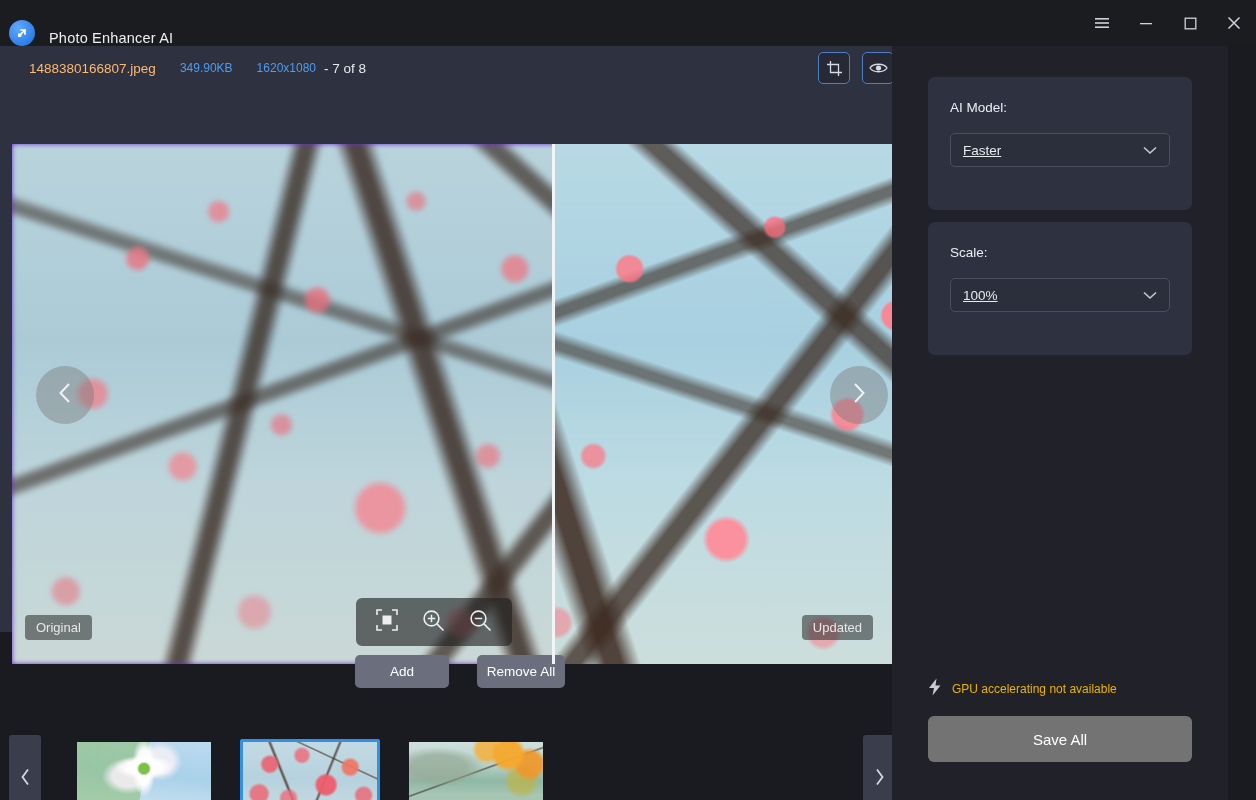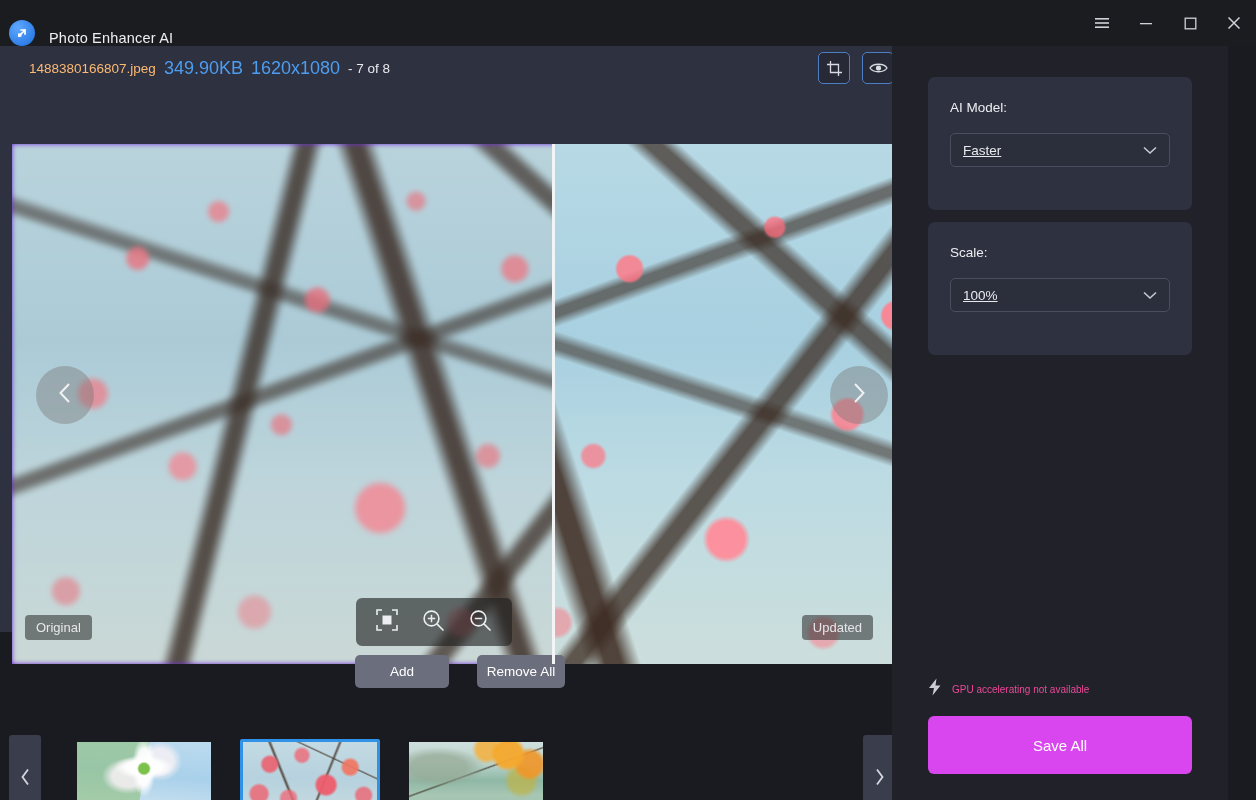--- a/index.html
+++ b/index.html
@@ -51,7 +51,7 @@
     display: flex; align-items: center; padding-left: 29px;
   }
   .infobar .fname { font-size: 13.5px; color: #fdba74; }
-  .infobar .meta { font-size: 18px; color: #4d9df0; margin-left: 8px; }
+  .infobar .meta { font-size: 12px; color: #4d9df0; margin-left: 24px; }
   .infobar .count { font-size: 13.5px; color: #e9eaee; margin-left: 8px; }
 
   .tool-btns {

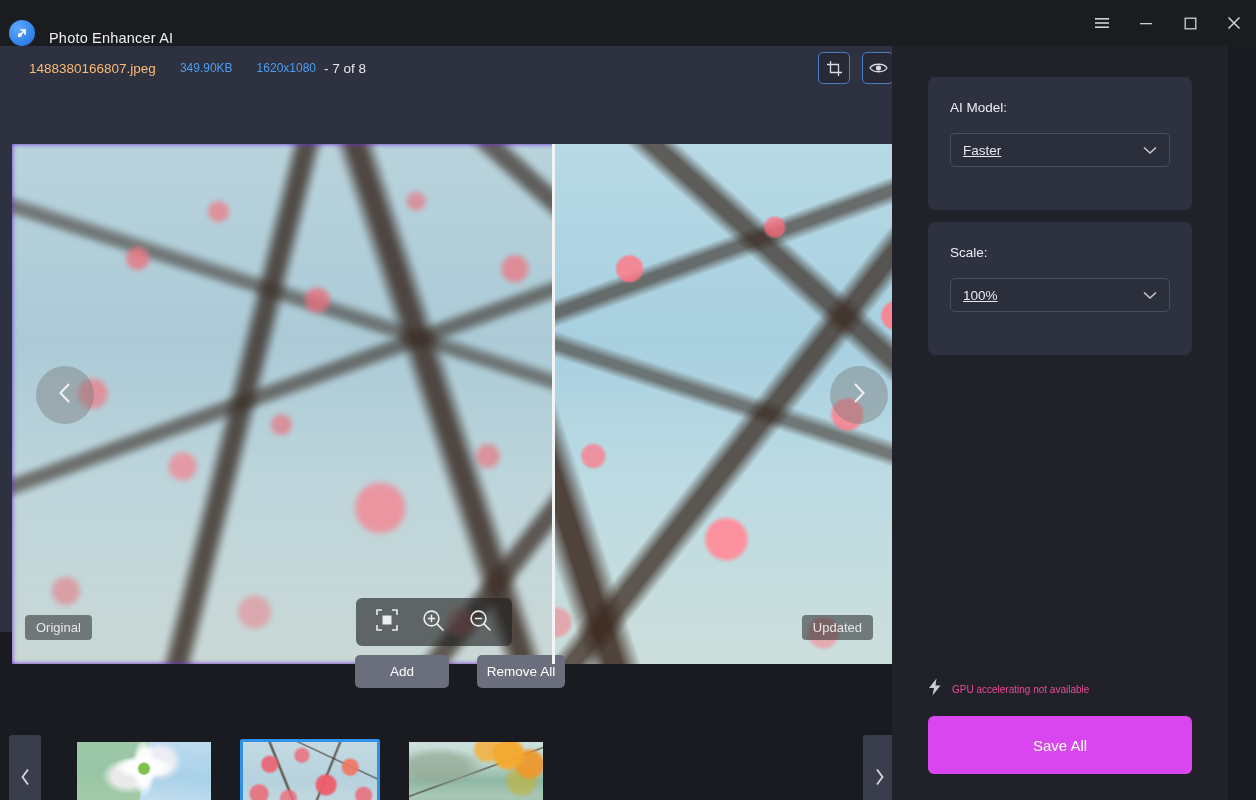--- a/index.html
+++ b/index.html
@@ -235,7 +235,7 @@
     position: absolute; left: 36px; top: 632px; width: 264px; height: 22px;
     display: flex; align-items: center; gap: 10px;
   }
-  .gpu .txt { font-size: 10px; color: #ec4899; }
+  .gpu .txt { font-size: 12px; color: #eab308; }
   .saveall {
     position: absolute; left: 36px; top: 670px; width: 264px; height: 58px;
     background: #d946ef; color: #fff; border: none; border-radius: 6px;

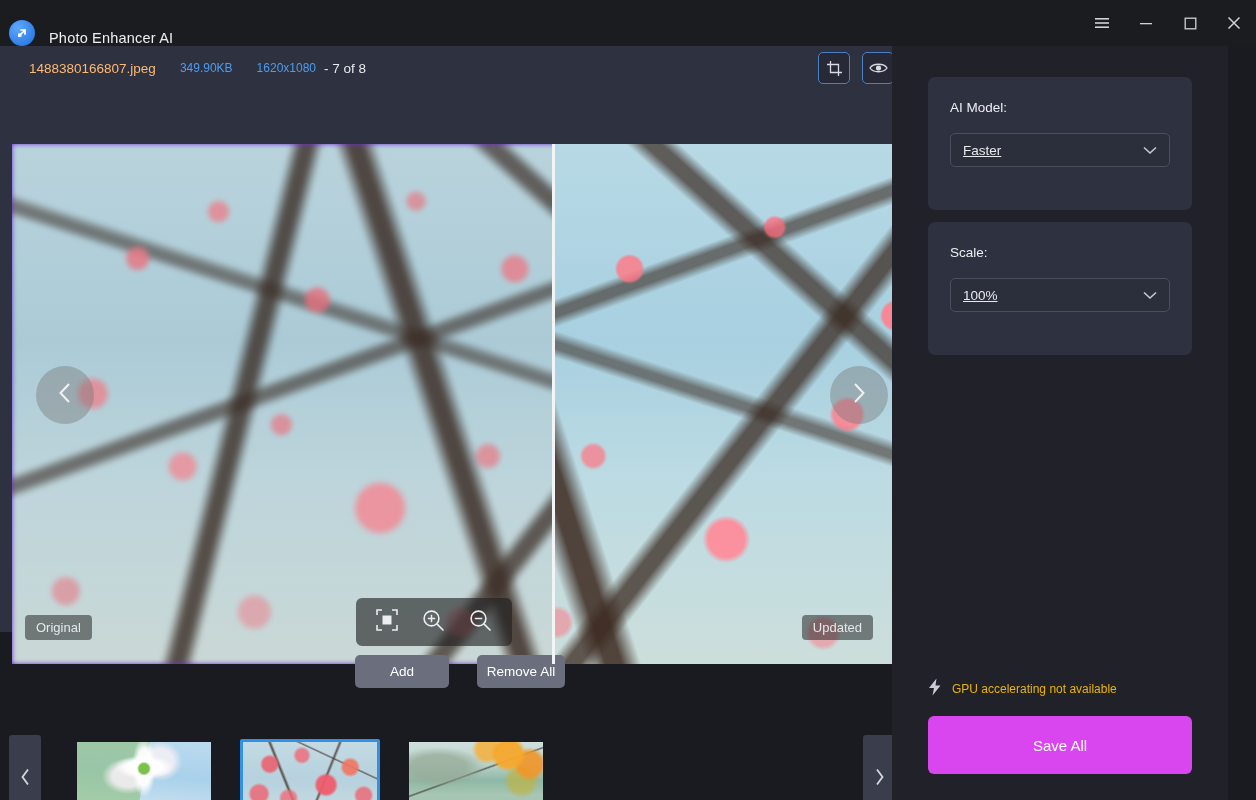--- a/index.html
+++ b/index.html
@@ -237,8 +237,8 @@
   }
   .gpu .txt { font-size: 12px; color: #eab308; }
   .saveall {
-    position: absolute; left: 36px; top: 670px; width: 264px; height: 58px;
-    background: #d946ef; color: #fff; border: none; border-radius: 6px;
+    position: absolute; left: 36px; top: 670px; width: 264px; height: 46px;
+    background: #737373; color: #fff; border: none; border-radius: 6px;
     font-size: 15px; font-family: "Liberation Sans", sans-serif; cursor: pointer;
   }
 </style>

